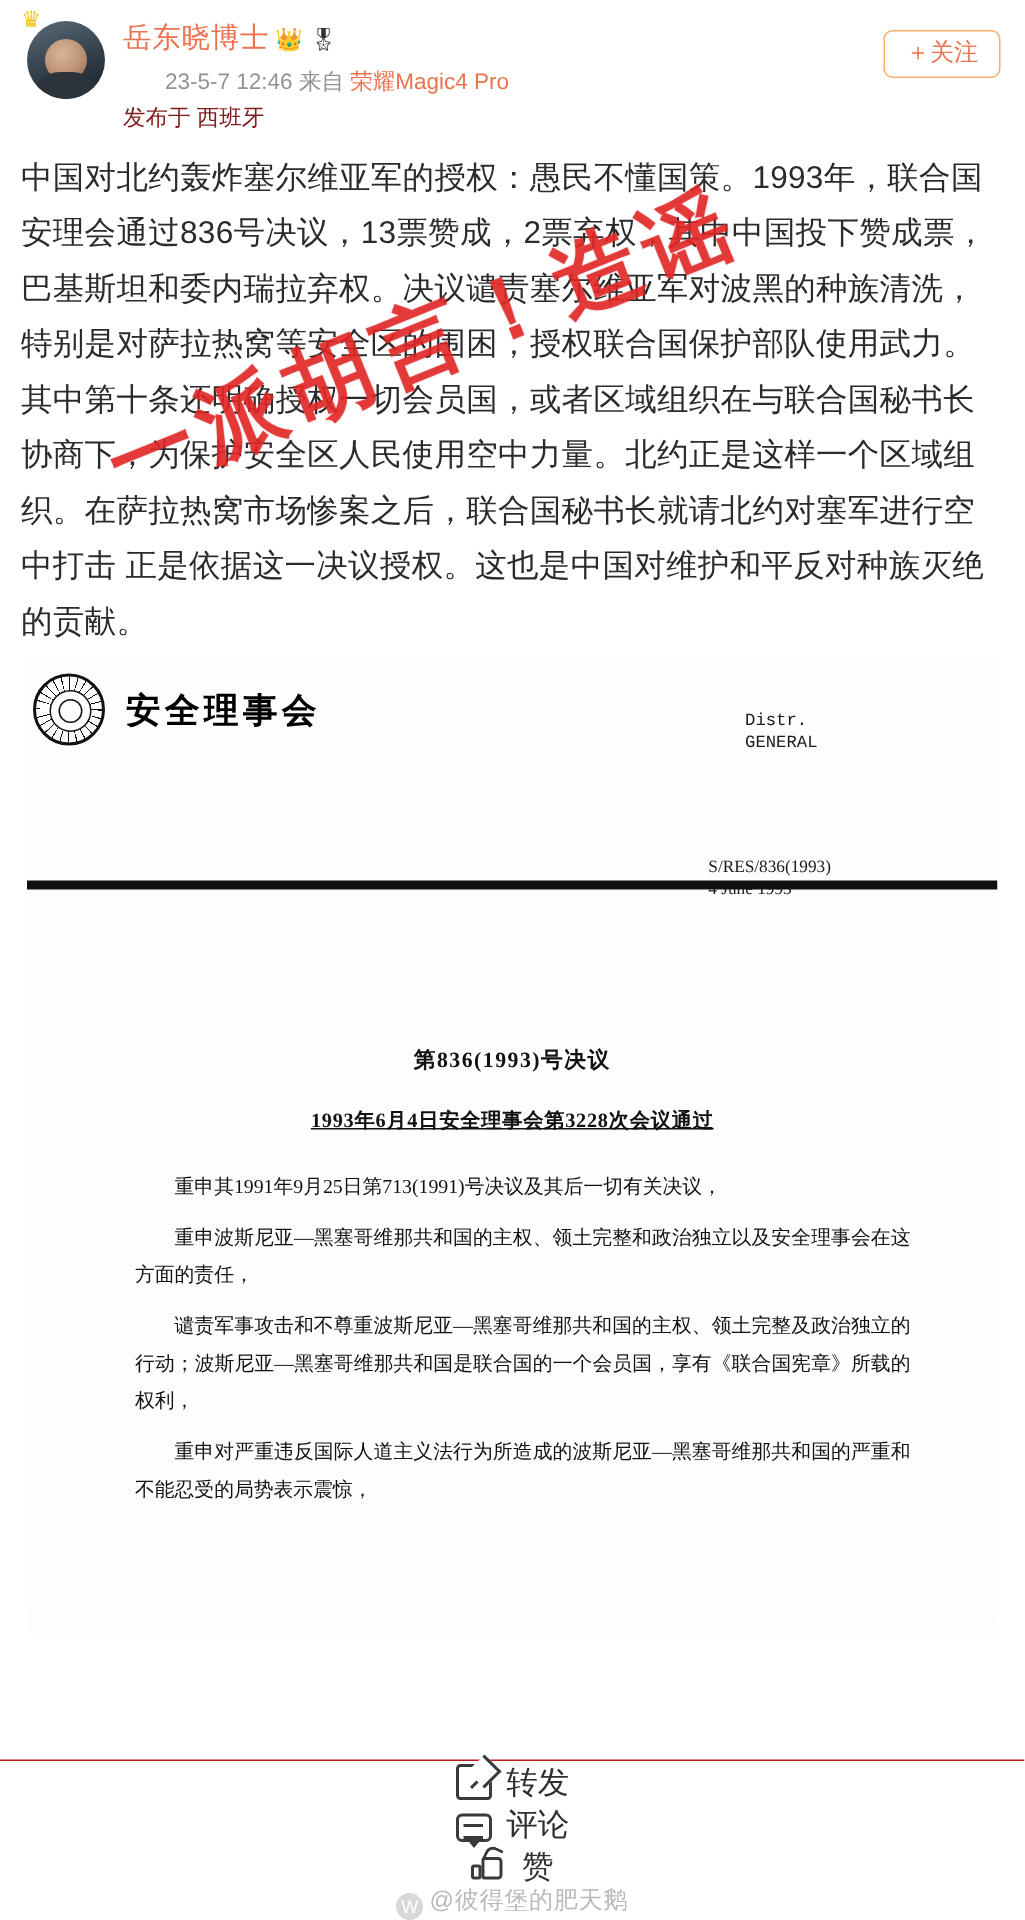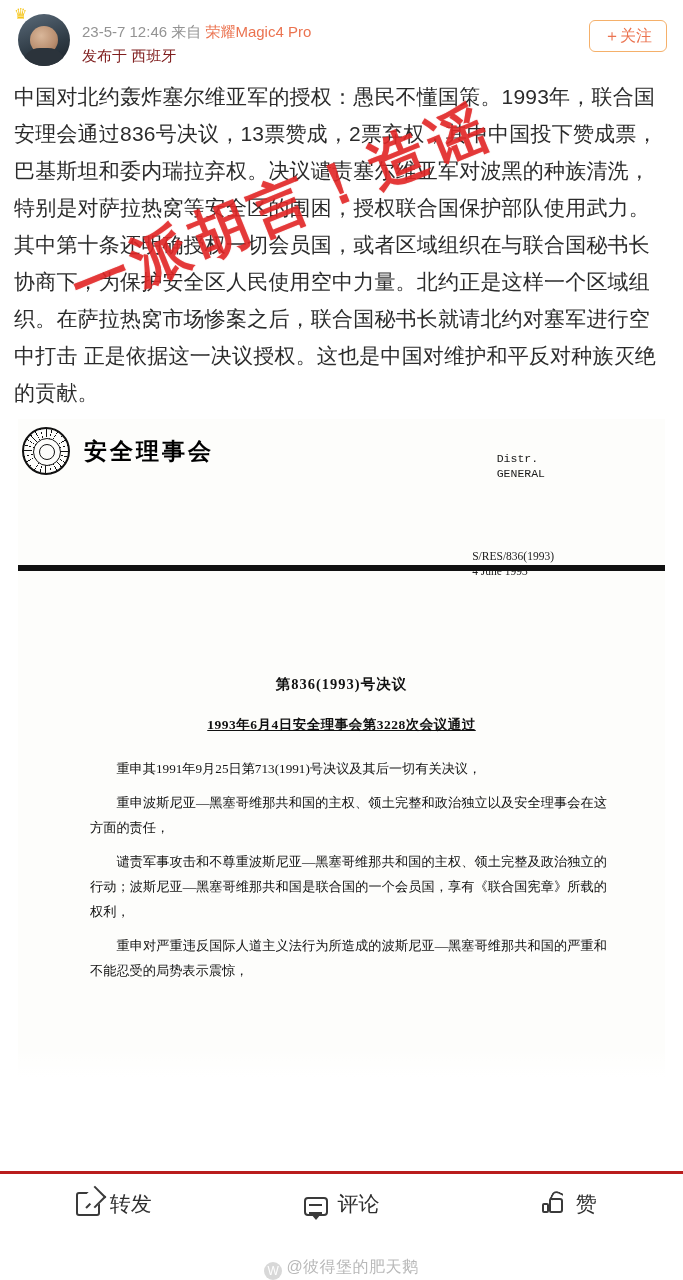--- a/index.html
+++ b/index.html
@@ -437,6 +437,11 @@
       <span class="crown-icon">♛</span>
     </div>
     <div class="header-texts">
+      <div class="name-row">
+        <span class="user-name">岳东晓博士</span>
+        <span class="badge-vip">👑</span>
+        <span class="badge-member">🎖</span>
+      </div>
       <div class="meta-row">
         <span>23-5-7 12:46</span>
         <span>来自 </span><span class="meta-source">荣耀Magic4 Pro</span>

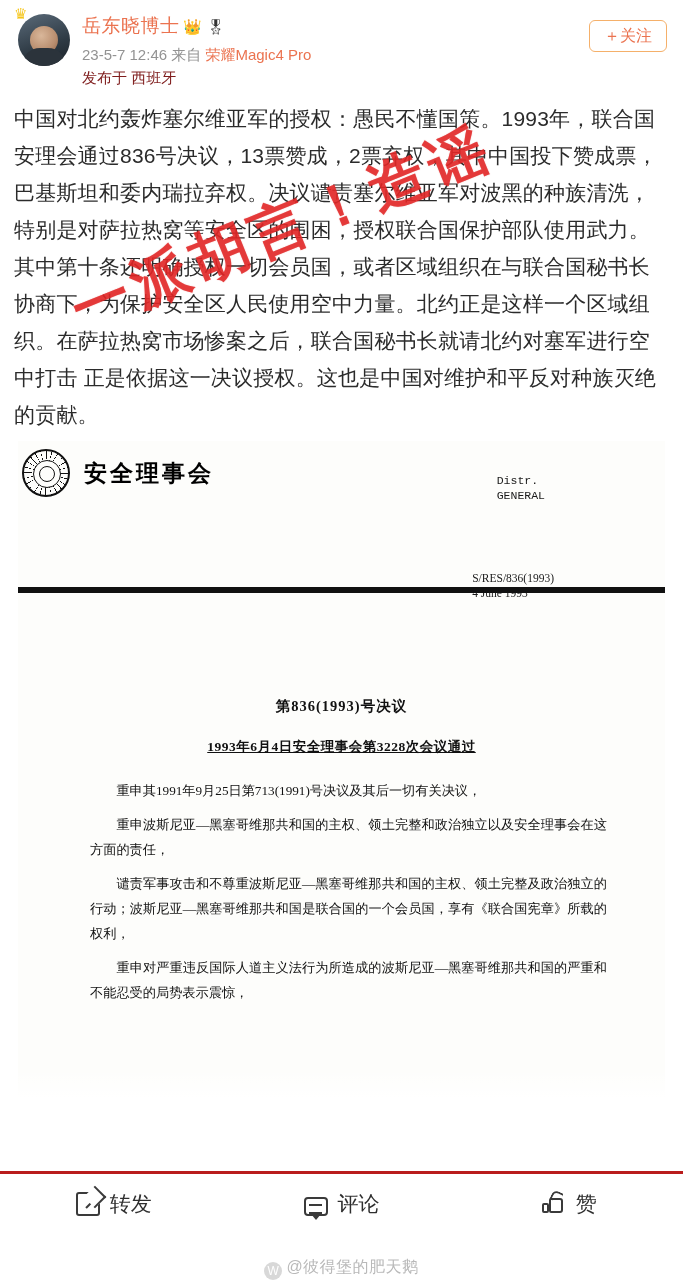--- a/index.html
+++ b/index.html
@@ -105,6 +105,7 @@
     font-size: 15px;
     color: #939393;
     line-height: 1.3;
+    margin-left: 28px;
   }
   .meta-source {
     color: #eb7350;

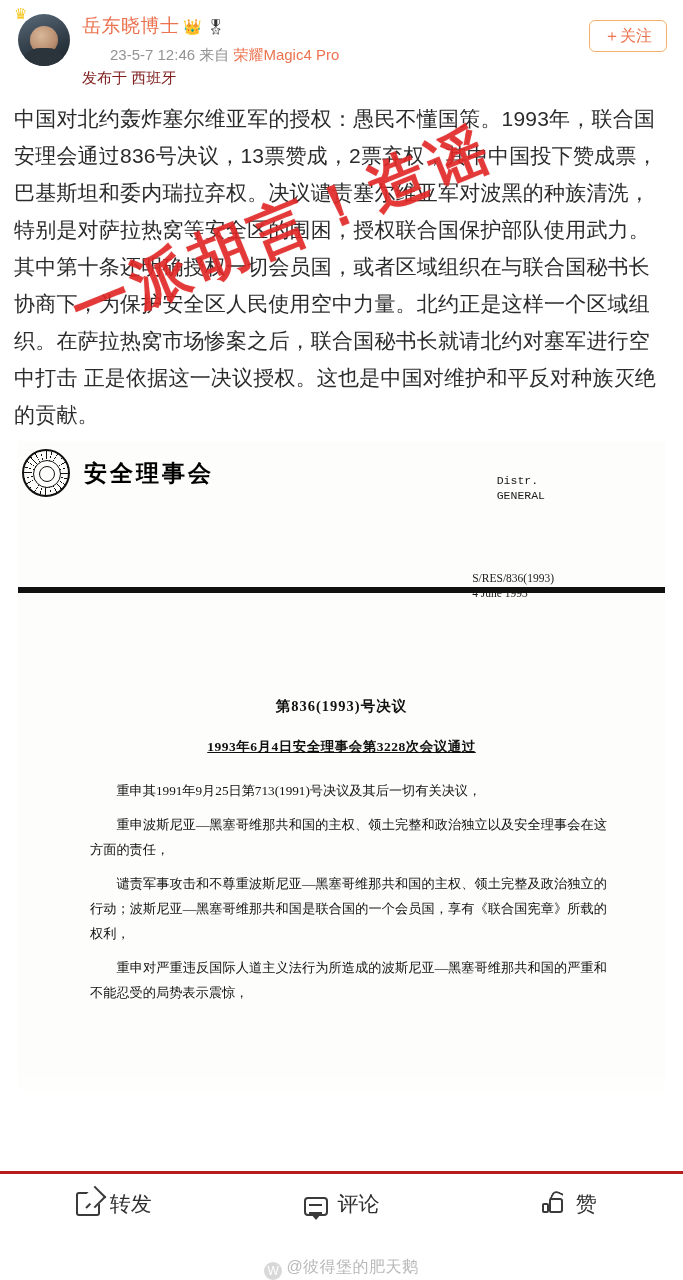--- a/index.html
+++ b/index.html
@@ -289,9 +289,10 @@
     right: 0;
     bottom: 46px;
     height: 60px;
-    border-top: 3px solid #b91c1c;
+    border-top: 1px solid #b91c1c;
     display: flex;
     align-items: center;
+    flex-direction: column;
   }
   .action {
     flex: 1 1 33.33%;

